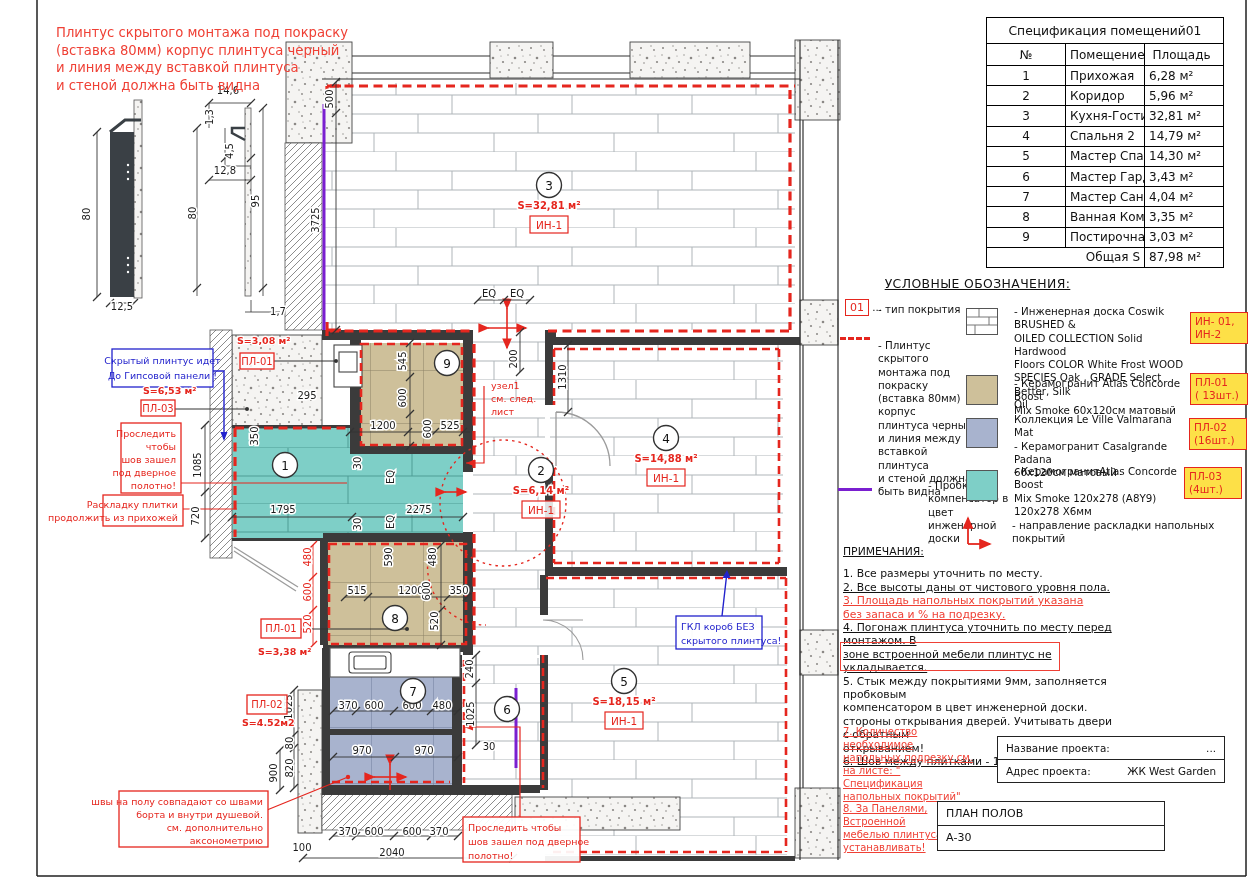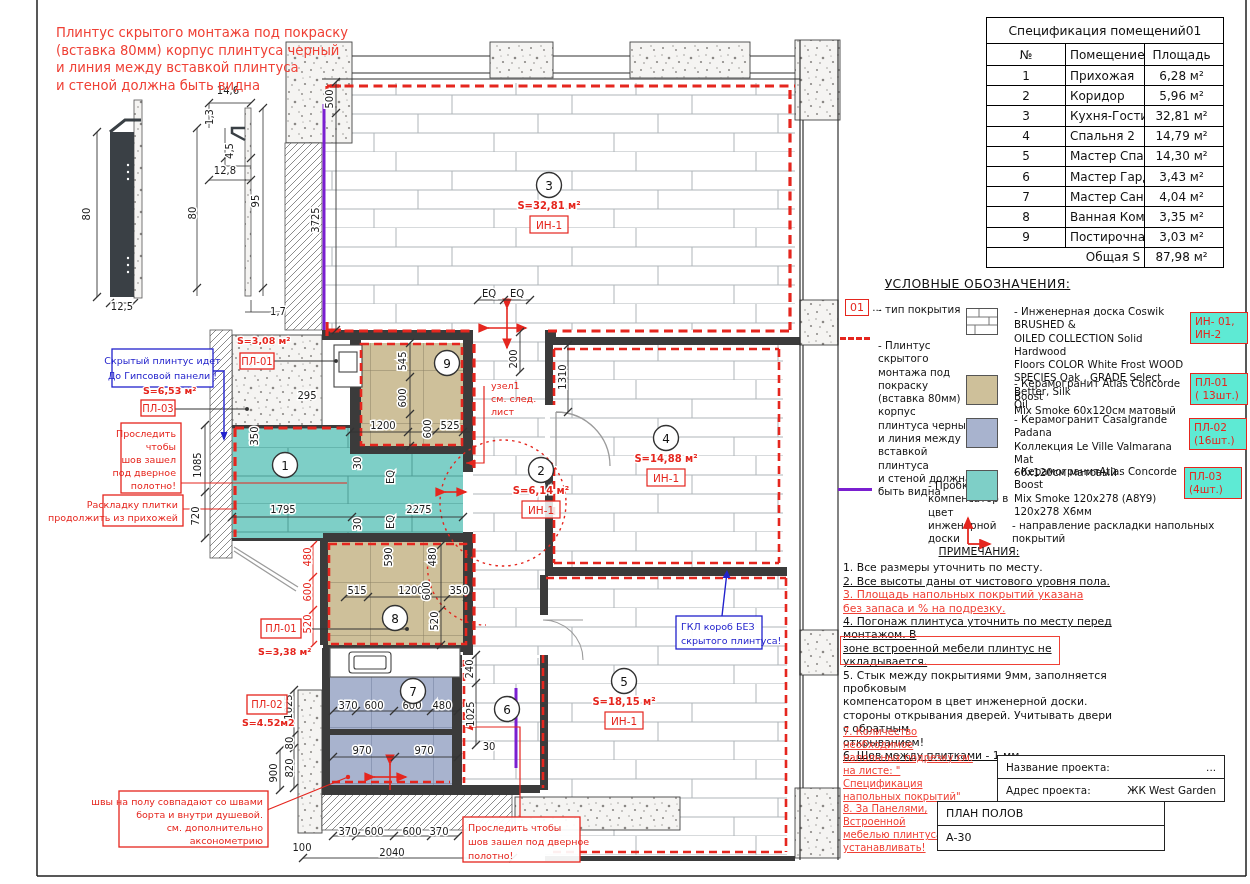--- a/index.html
+++ b/index.html
@@ -33,7 +33,7 @@
       padding:0 4px;height:19.2px;overflow:hidden;white-space:nowrap;}
   #spec-table .t-title td{height:25px;text-align:center;font-size:12.3px;}
   #spec-table .t-head td{height:21px;text-align:center;}
-  .cn{width:34px;text-align:center;} .cname{width:148px;text-align:left;} .carea{width:66px;text-align:center;padding-right:9px !important;}
+  .cn{width:34px;text-align:center;} .cname{width:148px;text-align:left;} .carea{width:66px;text-align:left;padding-right:9px !important;}
   #spec-table .t-total td{height:19px;}
 
   #legend-title{left:845px;top:276px;width:265px;text-align:center;font-size:12.4px;

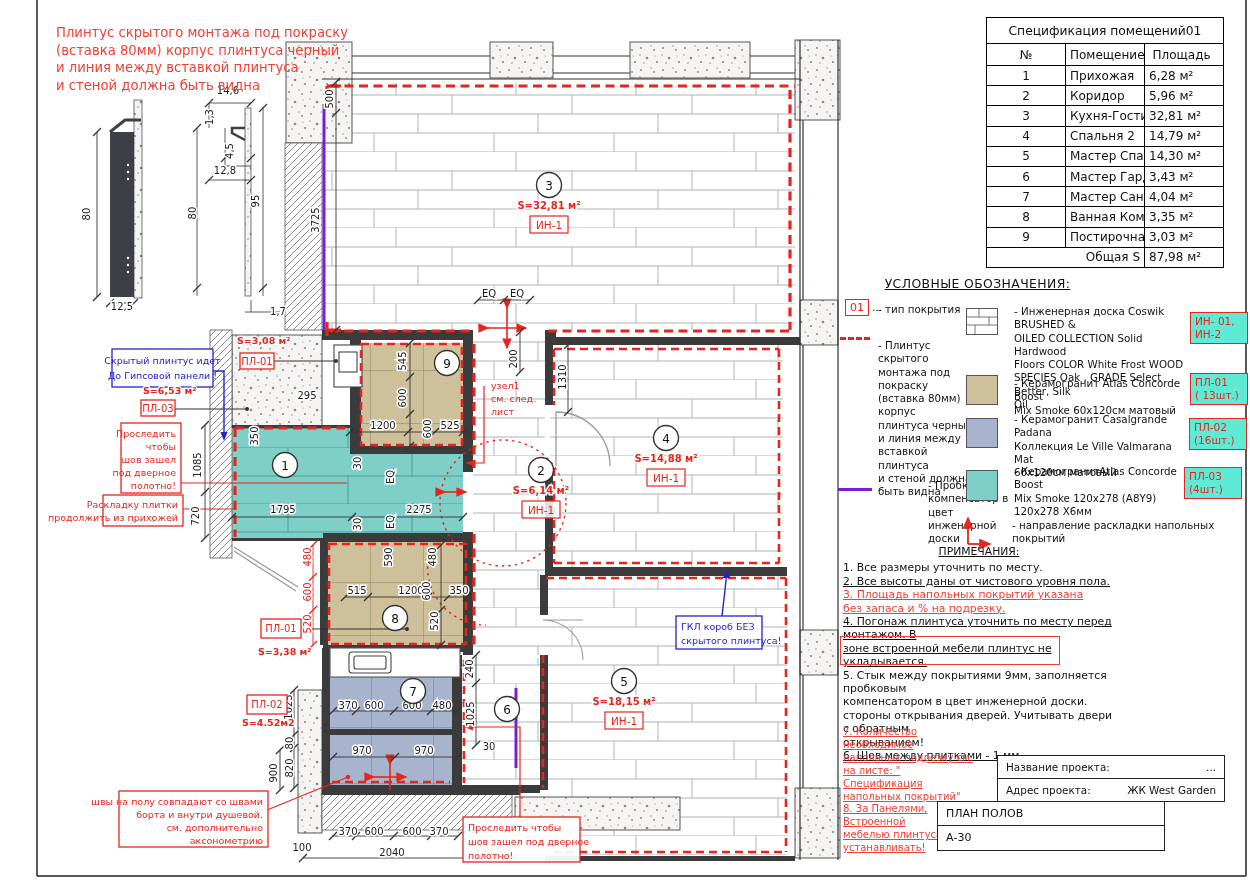--- a/index.html
+++ b/index.html
@@ -54,7 +54,7 @@
   #lg-t3-txt{left:1014px;top:465px;width:172px;}
   #lg-dir-txt{left:1012px;top:519px;width:235px;}
   .tag{position:absolute;border:1.4px solid var(--red);color:var(--red);font-size:10.5px;
-       line-height:13px;padding:2px 4px;background:#5eead4;}
+       line-height:13px;padding:2px 4px;background:#fde047;}
 
   #notes{left:843px;top:545px;width:272px;font-size:10.8px;line-height:13.4px;}
   #notes .nt{text-decoration:underline;margin-bottom:3px;text-align:center;}

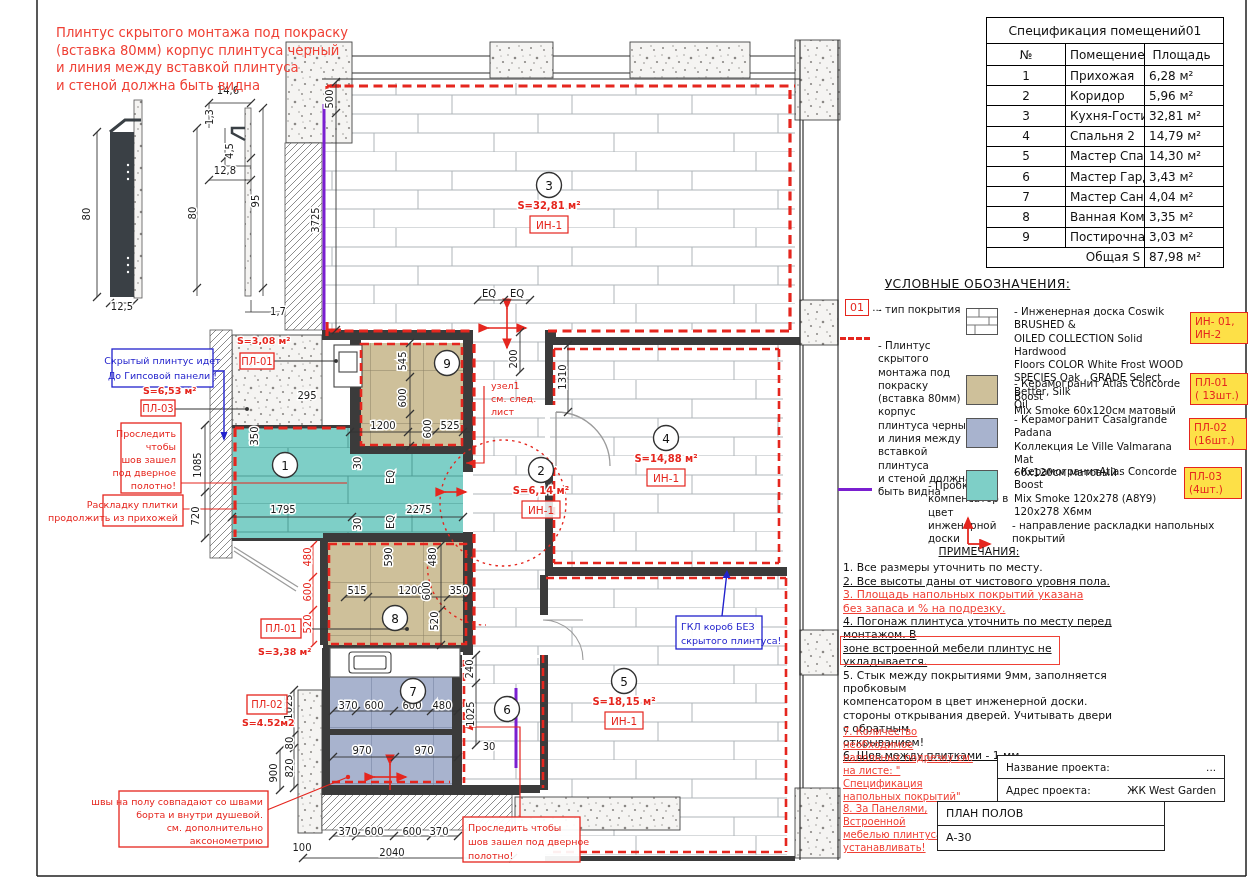--- a/index.html
+++ b/index.html
@@ -583,8 +583,8 @@
 
 <div class="swatch" style="left:966px;top:418px;width:30px;height:28px;background:var(--bluegray)"></div>
 <div id="lg-t2-txt" class="abs lg">
-  <div>- Керамогранит Casalgrande Padana</div>
-    <div>Коллекция Le Ville Valmarana Mat</div>
+  <div>Коллекция Le Ville Valmarana Mat</div>
+    <div>- Керамогранит Casalgrande Padana</div>
     <div>60x120см матовый</div>
 </div>
 <div class="tag" style="left:1189px;top:418px;width:48px;">

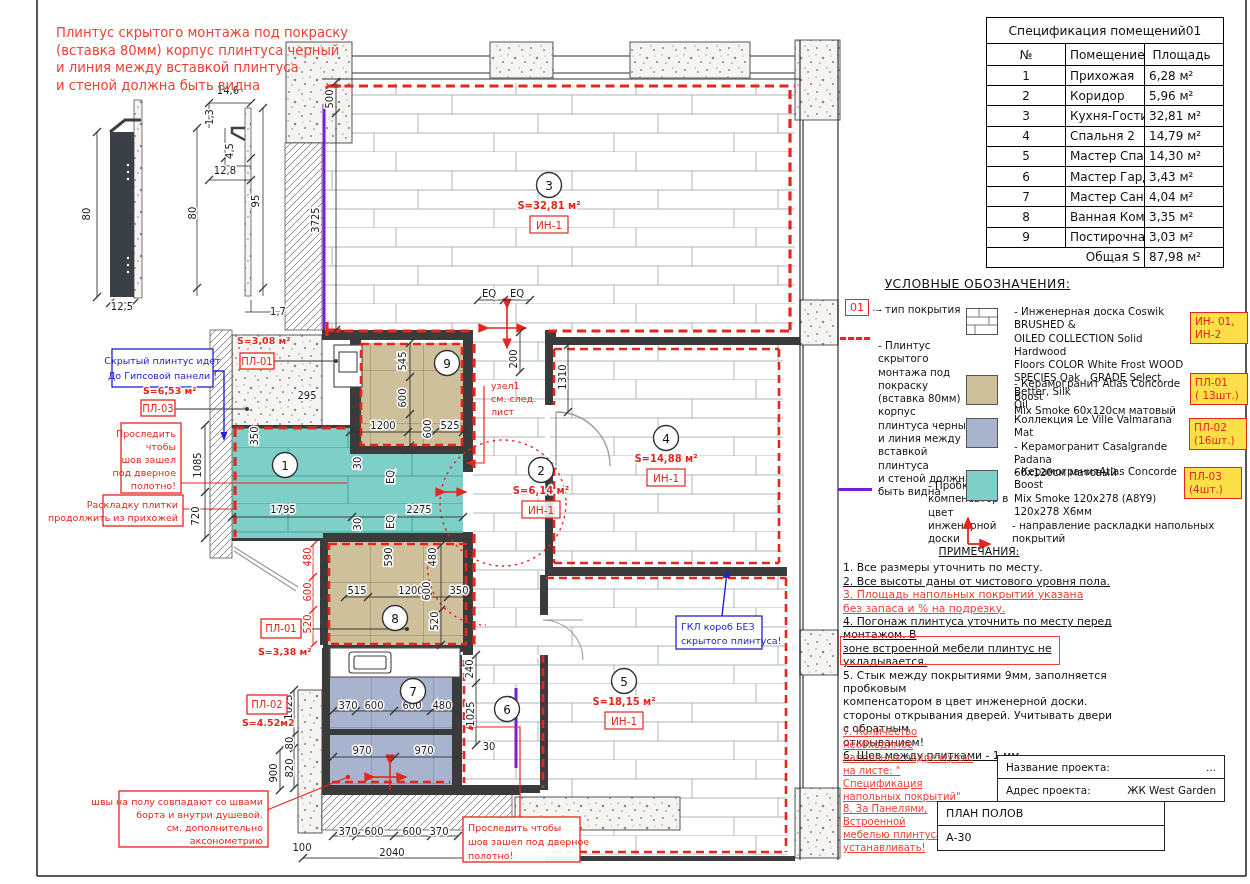--- a/index.html
+++ b/index.html
@@ -57,7 +57,7 @@
        line-height:13px;padding:2px 4px;background:#fde047;}
 
   #notes{left:843px;top:545px;width:272px;font-size:10.8px;line-height:13.4px;}
-  #notes .nt{text-decoration:underline;margin-bottom:3px;text-align:center;}
+  #notes .nt{text-decoration:underline;margin-bottom:9px;}
   .un{text-decoration:underline;}
   .rd{color:var(--notered);}
   #note3-box{position:absolute;left:-3px;top:48px;width:218px;height:27px;border:1px solid var(--notered);}

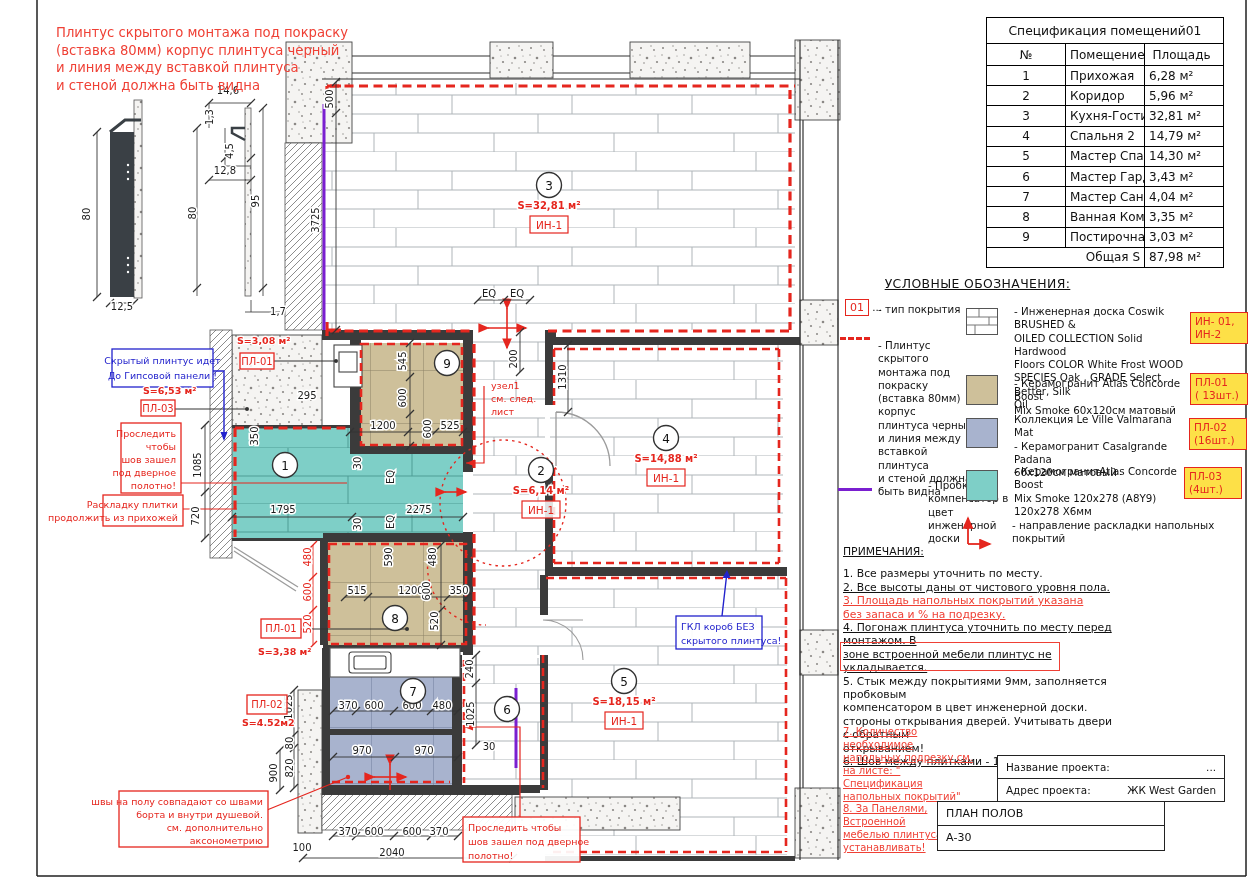--- a/index.html
+++ b/index.html
@@ -65,7 +65,7 @@
   #notes7 div{text-decoration:underline;}
 
   .tb{position:absolute;border:1.6px solid #222;background:#fff;}
-  #tb1{left:997px;top:736px;width:226px;height:45px;margin-top:19px;}
+  #tb1{left:997px;top:736px;width:226px;height:45px;}
   #tb1 .row{height:22px;border-bottom:1.2px solid #222;display:flex;justify-content:space-between;
             align-items:center;padding:0 8px;font-size:10.4px;}
   #tb1 .row:last-child{border-bottom:none;}

